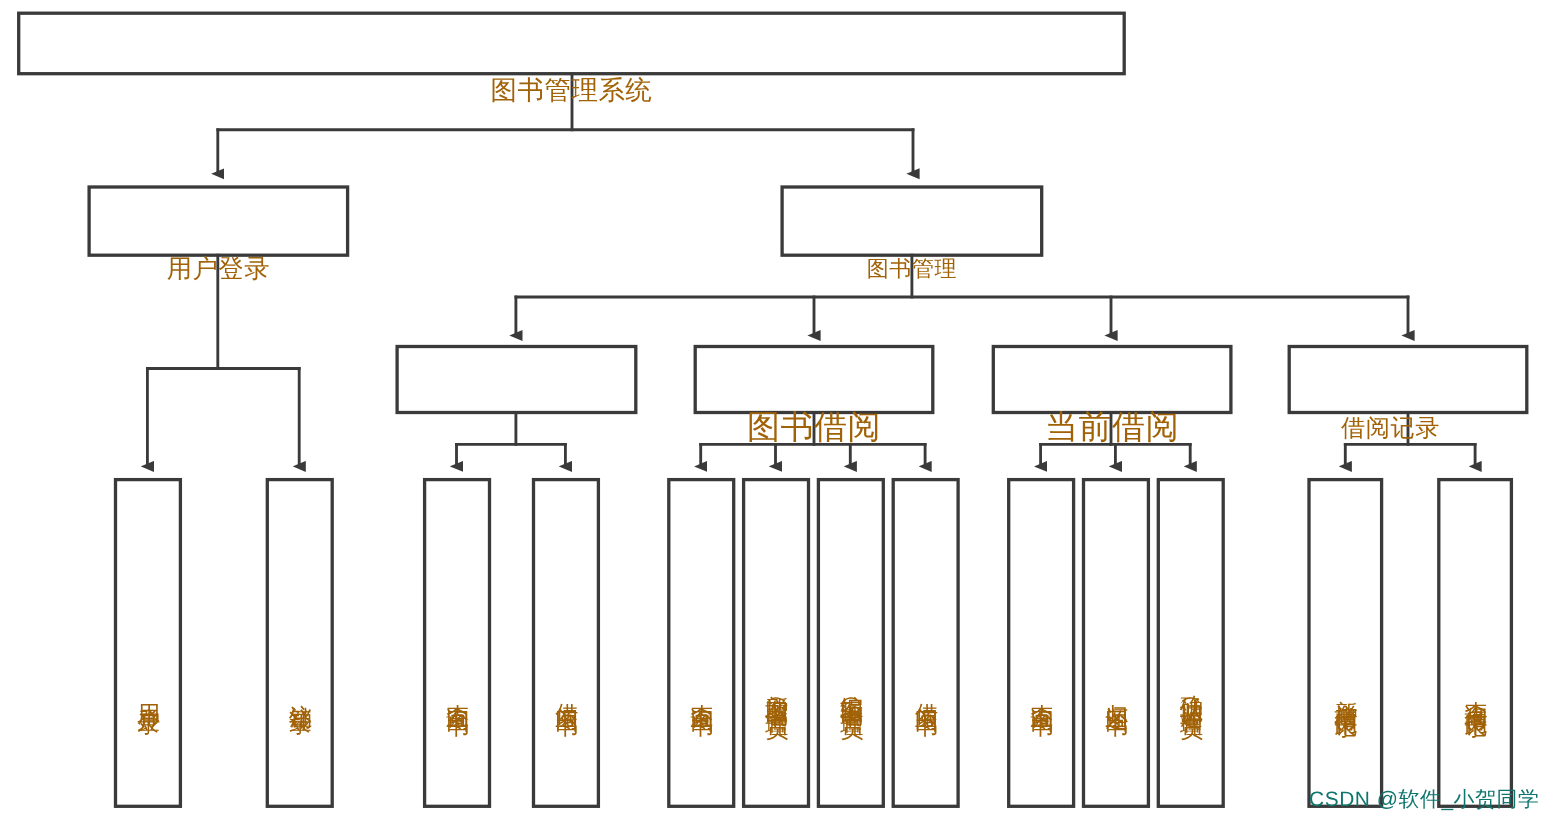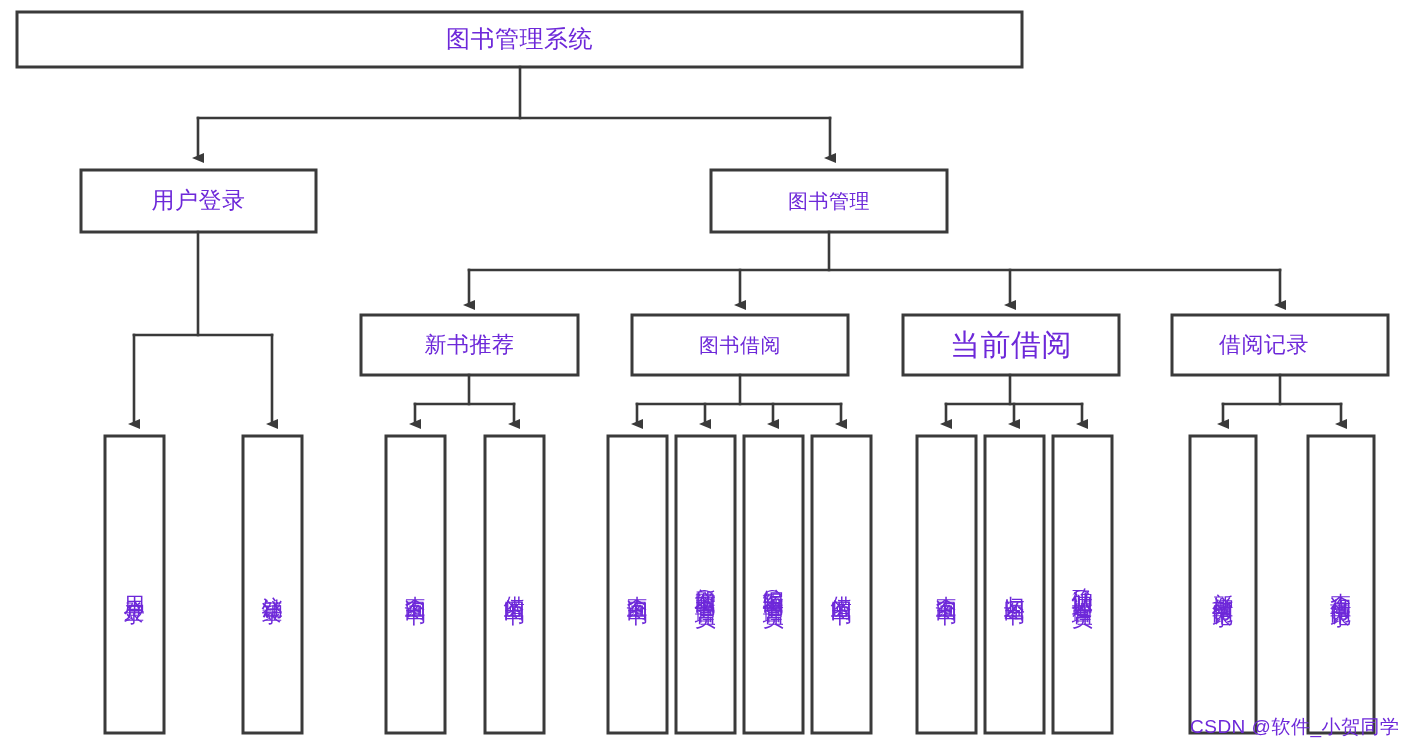--- a/index.html
+++ b/index.html
@@ -19,7 +19,7 @@
   .arrow-head{fill:#3a3a3a;stroke:none;}
   .node-label{
     position:absolute;
-    color:#6d28d9;
+    color:#a16207;
     font-size:21px;
     line-height:1.12;
     display:flex;
@@ -28,6 +28,7 @@
     text-align:center;
     pointer-events:none;
     letter-spacing:0.5px;
+    margin-top:44px;
   }
   .node-label.horiz{
     writing-mode:horizontal-tb;

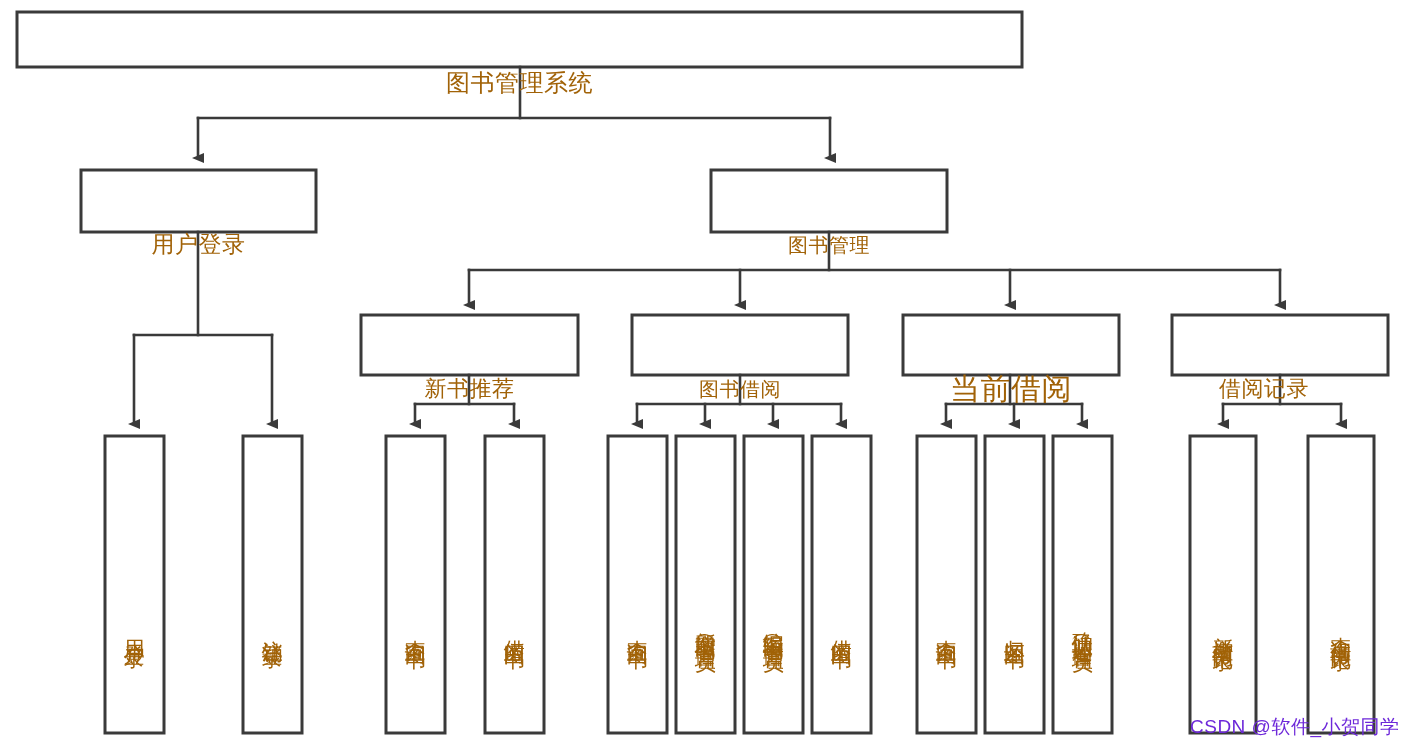--- a/index.html
+++ b/index.html
@@ -133,7 +133,6 @@
   <div class="node-label horiz" style="left:81px;top:170px;width:235px;height:62px;font-size:23px;">用户登录</div>
   <div class="node-label horiz" style="left:711px;top:170px;width:236px;height:62px;font-size:20px;">图书管理</div>
 
-  <div class="node-label horiz" style="left:361px;top:315px;width:217px;height:60px;font-size:22px;">新书推荐</div>
   <div class="node-label horiz" style="left:632px;top:315px;width:216px;height:60px;font-size:20px;">图书借阅</div>
   <div class="node-label horiz" style="left:903px;top:315px;width:216px;height:60px;font-size:30px;">当前借阅</div>
   <div class="node-label horiz" style="left:1172px;top:315px;width:184px;height:60px;font-size:22px;">借阅记录</div>

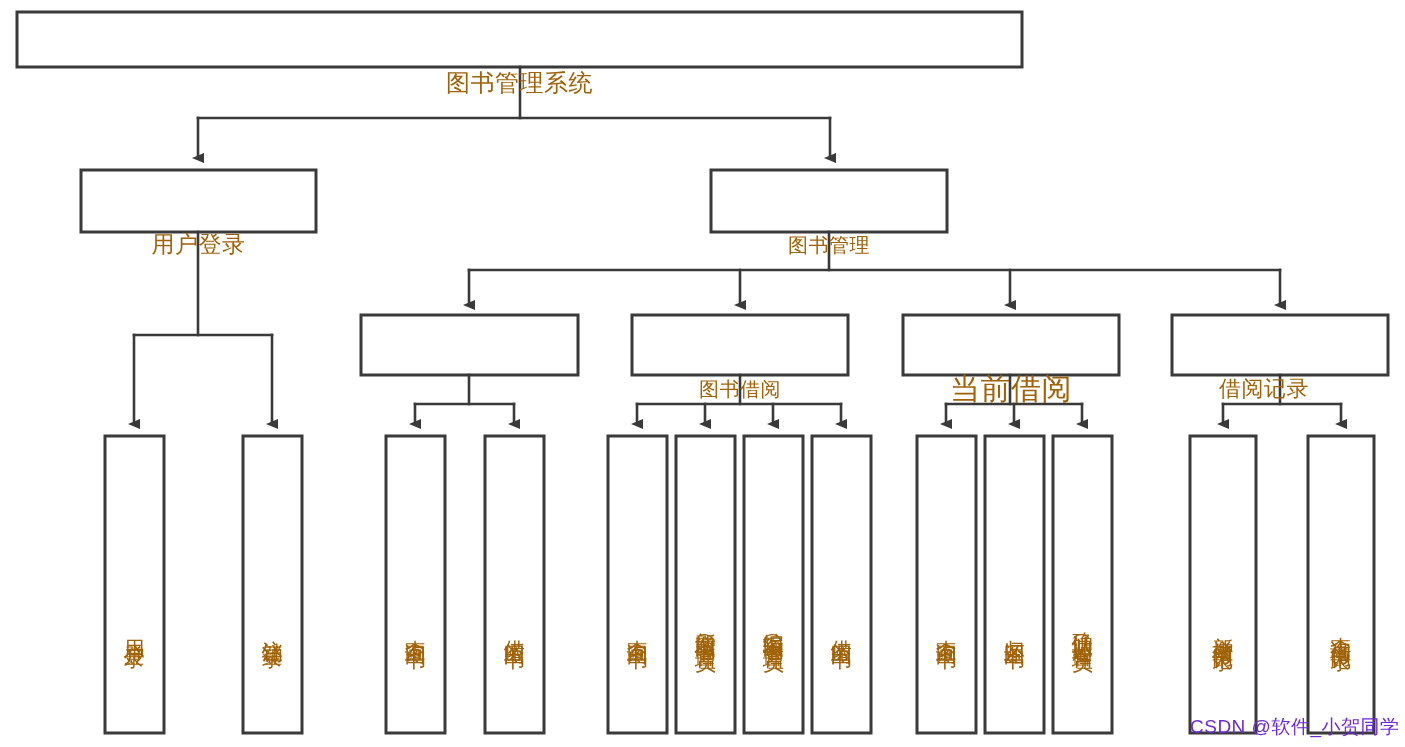--- a/index.html
+++ b/index.html
@@ -133,7 +133,7 @@
   <div class="node-label horiz" style="left:81px;top:170px;width:235px;height:62px;font-size:23px;">用户登录</div>
   <div class="node-label horiz" style="left:711px;top:170px;width:236px;height:62px;font-size:20px;">图书管理</div>
 
-  <div class="node-label horiz" style="left:632px;top:315px;width:216px;height:60px;font-size:20px;">图书借阅</div>
+  <div class="node-label horiz" style="left:632px;top:315px;width:216px;height:60px;font-size:30px;">图书借阅</div>
   <div class="node-label horiz" style="left:903px;top:315px;width:216px;height:60px;font-size:30px;">当前借阅</div>
   <div class="node-label horiz" style="left:1172px;top:315px;width:184px;height:60px;font-size:22px;">借阅记录</div>
 

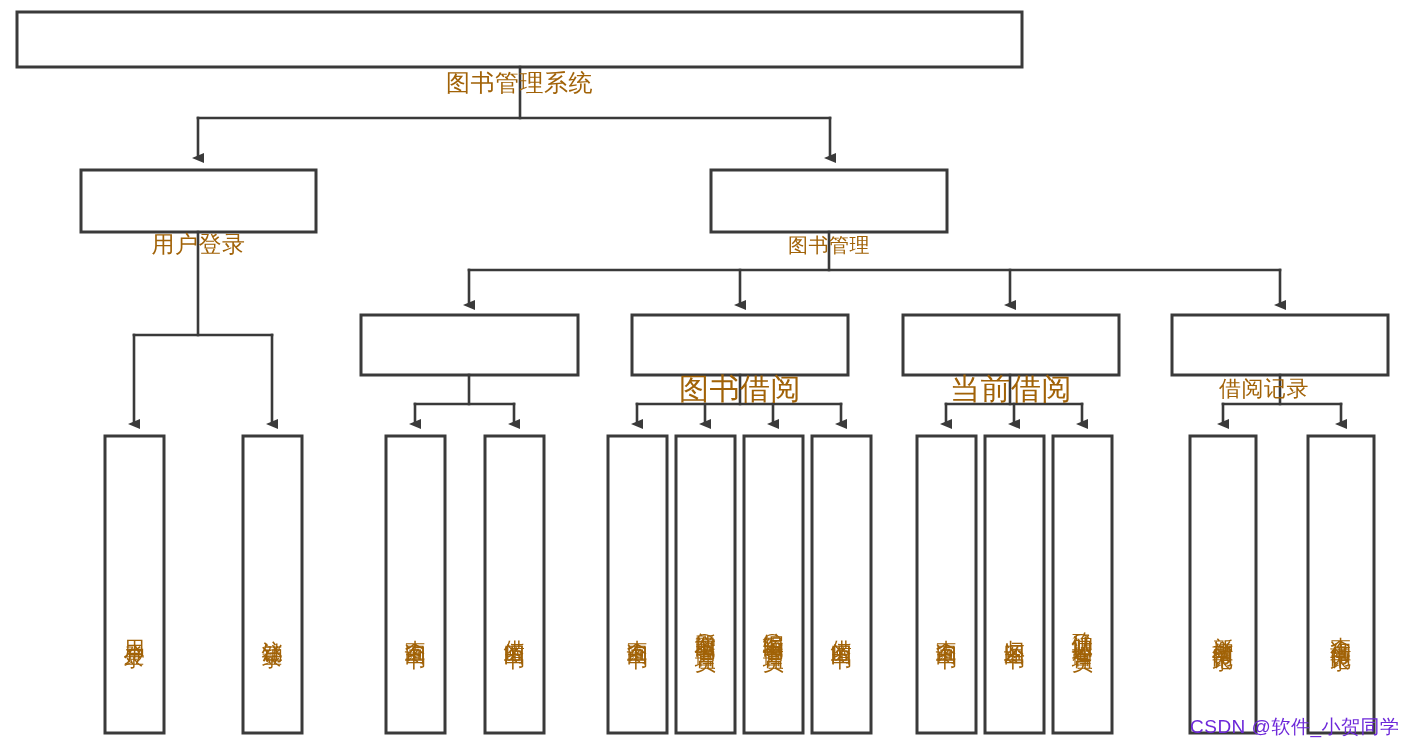--- a/index.html
+++ b/index.html
@@ -41,7 +41,7 @@
   }
   .watermark{
     position:absolute;
-    color:#6d28d9;
+    color:#0f766e;
     font-size:19px;
     white-space:nowrap;
     letter-spacing:0.5px;

